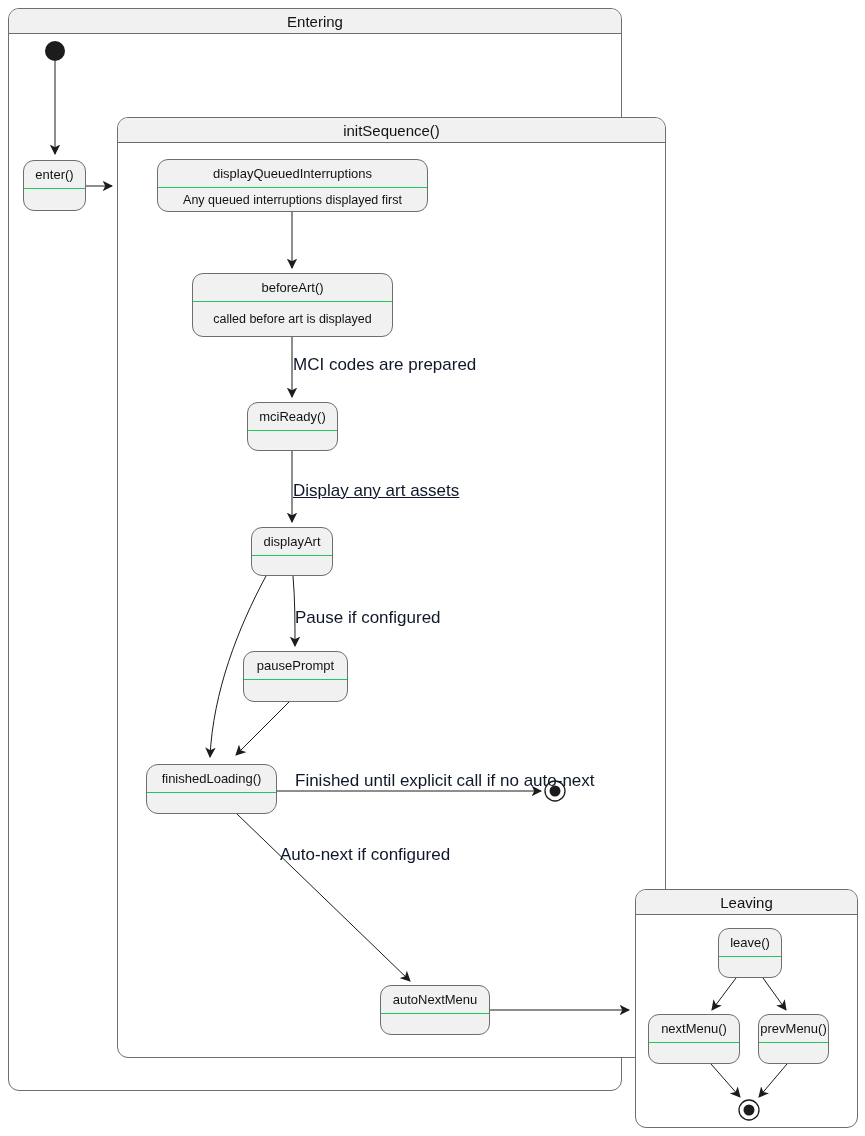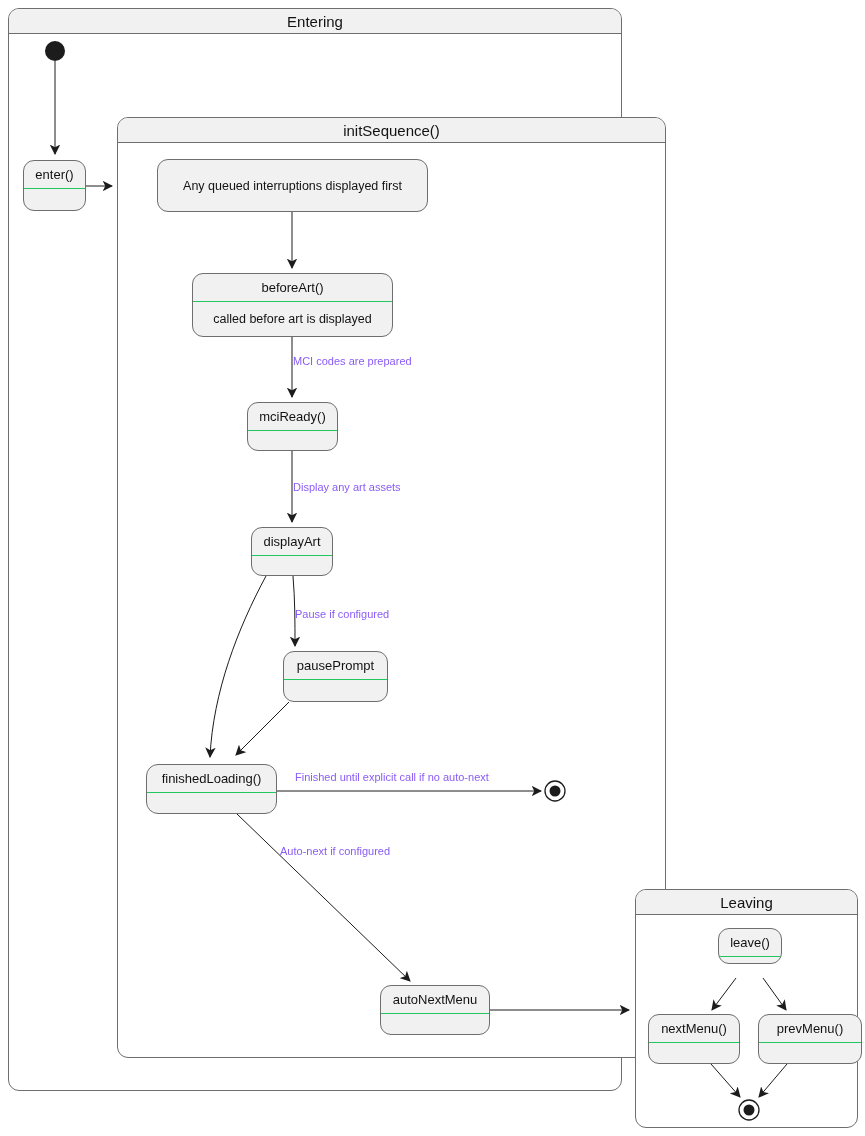--- a/index.html
+++ b/index.html
@@ -94,6 +94,7 @@
   </div>
 
   <div class="state" style="left:157px;top:159px;width:271px;height:53px;">
+    <div class="state-title">displayQueuedInterruptions</div>
     <div class="state-body">Any queued interruptions displayed first</div>
   </div>
 

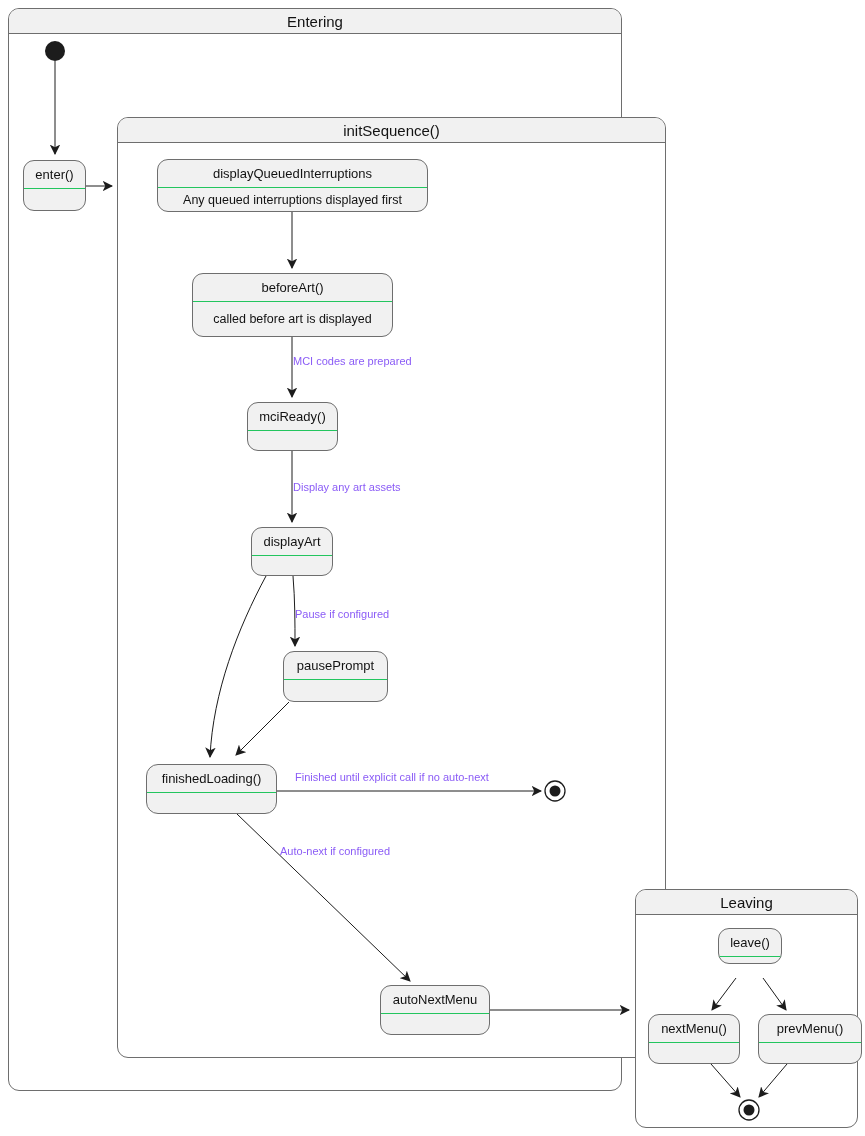--- a/index.html
+++ b/index.html
@@ -31,7 +31,7 @@
     font-size:12.5px;white-space:nowrap;
   }
   .edge-label{
-    position:absolute;font-size:11px;white-space:nowrap;z-index:4;color:#8b5cf6;
+    position:absolute;font-size:17px;white-space:nowrap;z-index:4;color:#0f172a;
   }
   svg.edges{position:absolute;left:0;top:0;z-index:2;}
   svg.edges path.edge{fill:none;stroke:#1c1c1c;stroke-width:1;}

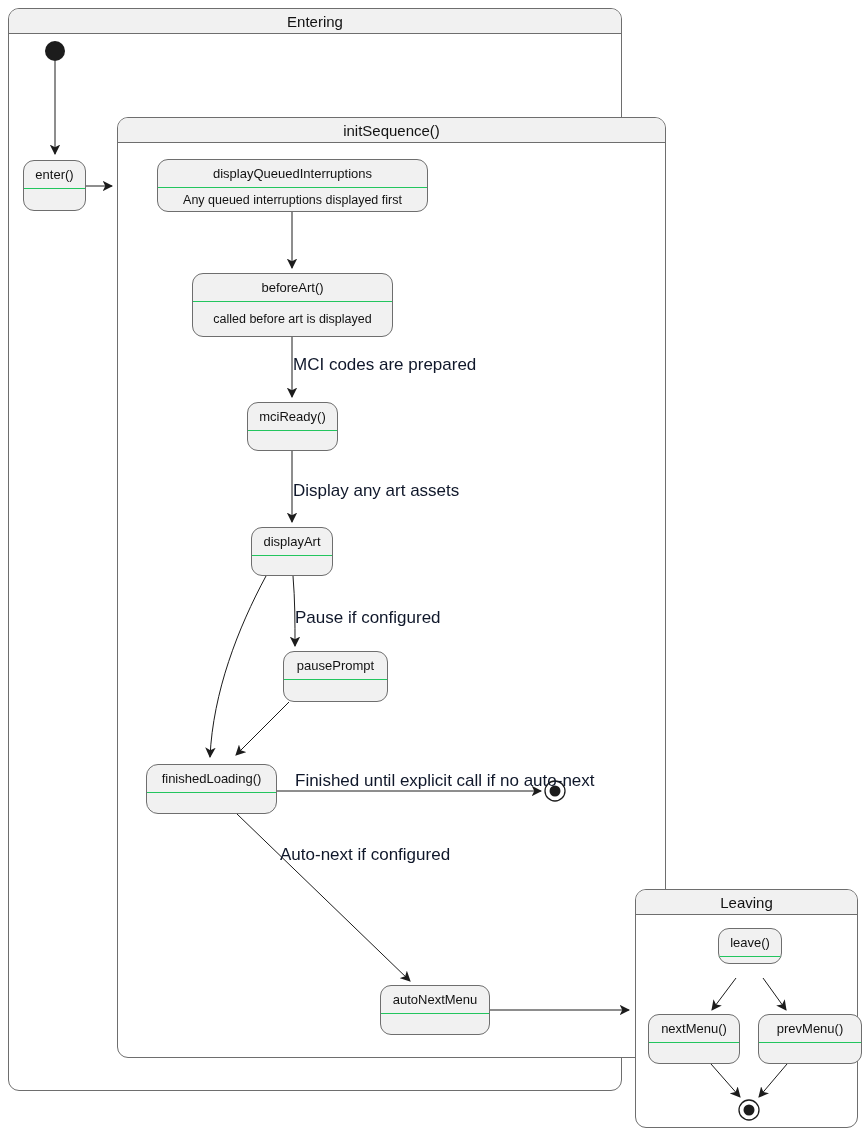--- a/index.html
+++ b/index.html
@@ -144,7 +144,7 @@
   </div>
 
   <div class="edge-label" style="left:293px;top:355px;">MCI codes are prepared</div>
-  <div class="edge-label" style="left:293px;top:481px;">Display any art assets</div>
+  <div class="edge-label" style="left:293px;top:481px;text-decoration:underline;">Display any art assets</div>
   <div class="edge-label" style="left:295px;top:608px;">Pause if configured</div>
   <div class="edge-label" style="left:295px;top:771px;">Finished until explicit call if no auto-next</div>
   <div class="edge-label" style="left:280px;top:845px;">Auto-next if configured</div>

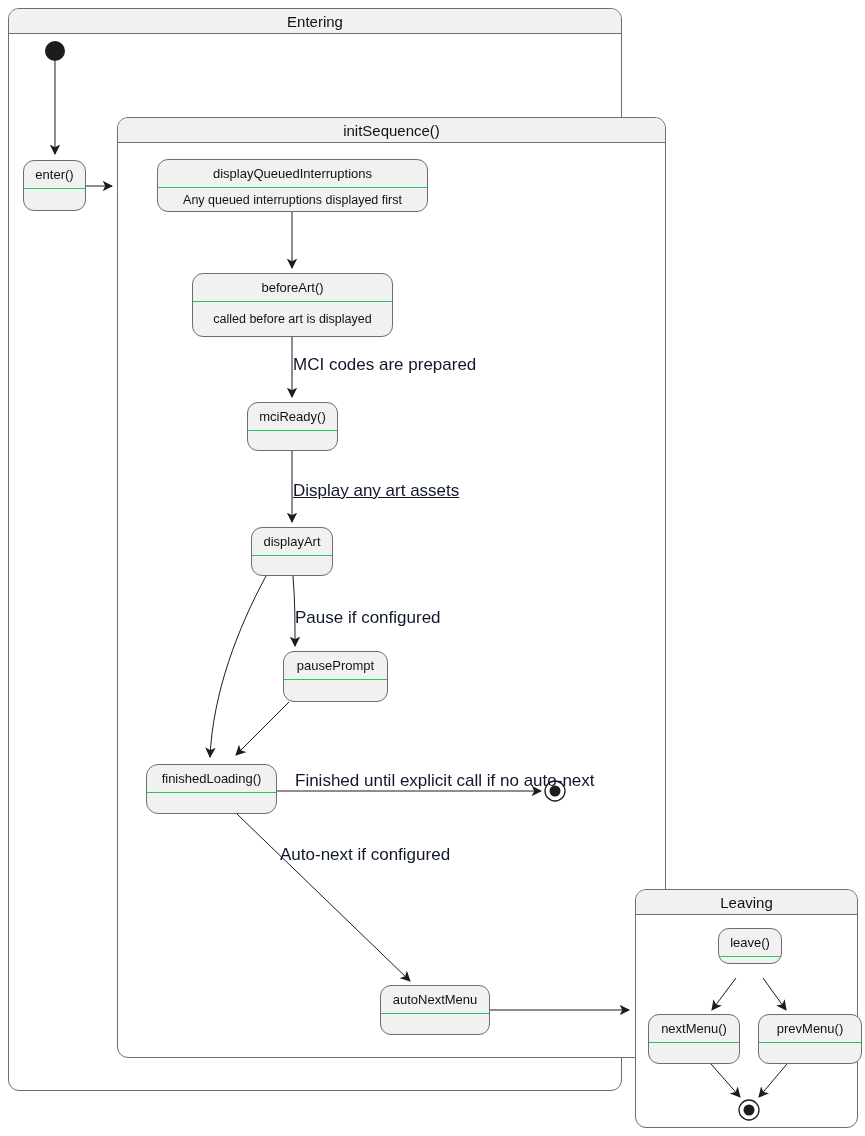--- a/index.html
+++ b/index.html
@@ -113,7 +113,7 @@
     <div class="state-body"></div>
   </div>
 
-  <div class="state" style="left:243px;top:651px;width:105px;height:51px;margin-left:40px;">
+  <div class="state" style="left:243px;top:651px;width:105px;height:51px;">
     <div class="state-title">pausePrompt</div>
     <div class="state-body"></div>
   </div>

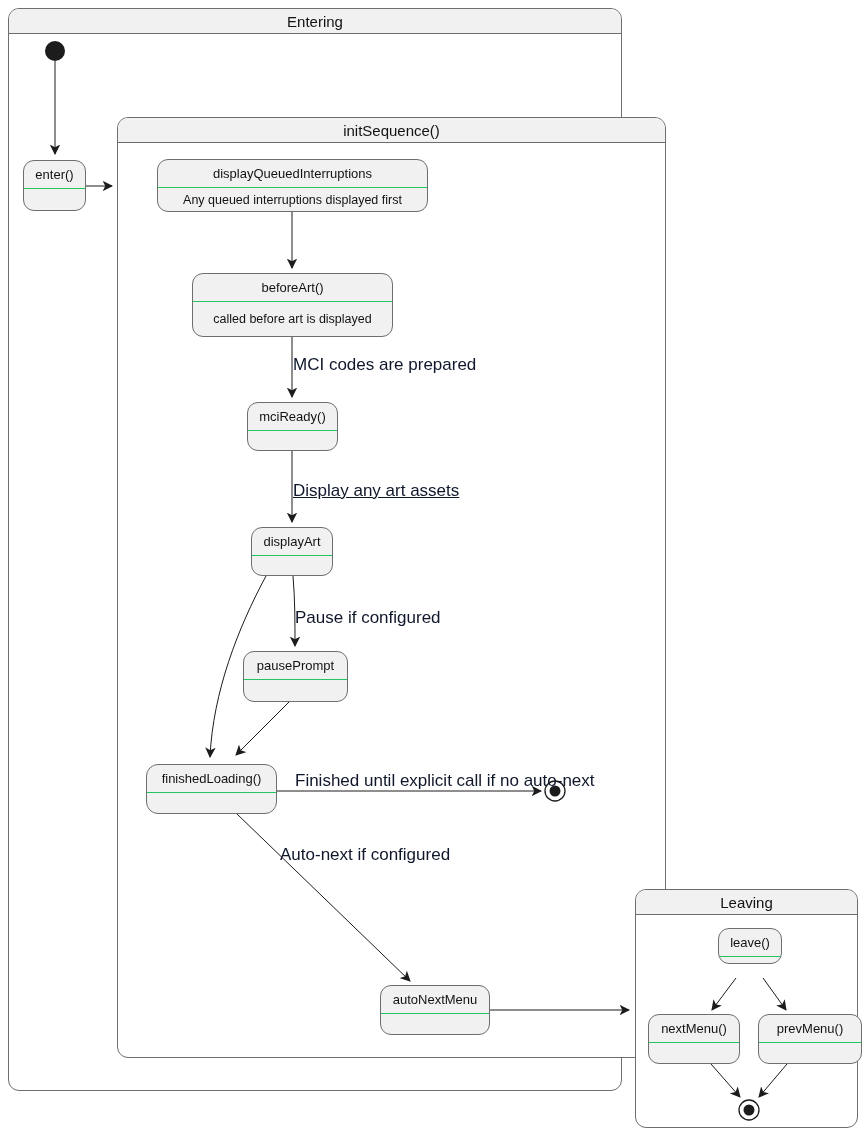--- a/index.html
+++ b/index.html
@@ -128,7 +128,7 @@
     <div class="state-body"></div>
   </div>
 
-  <div class="state" style="left:718px;top:928px;width:64px;height:36px;justify-content:center;">
+  <div class="state" style="left:718px;top:928px;width:64px;height:50px;justify-content:center;">
     <div class="state-title">leave()</div>
     <div class="state-body"></div>
   </div>

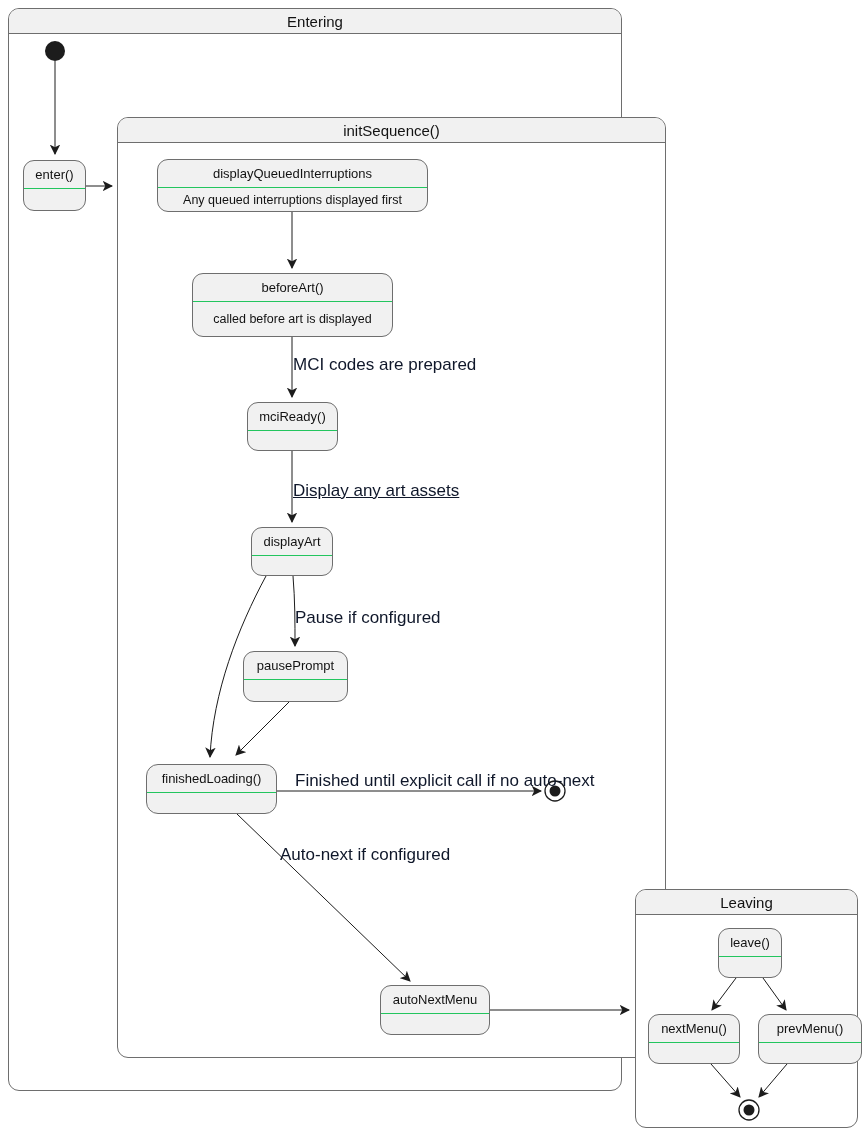--- a/index.html
+++ b/index.html
@@ -138,7 +138,7 @@
     <div class="state-body"></div>
   </div>
 
-  <div class="state" style="left:758px;top:1014px;width:104px;height:50px;">
+  <div class="state" style="left:758px;top:1014px;width:71px;height:50px;">
     <div class="state-title">prevMenu()</div>
     <div class="state-body"></div>
   </div>

